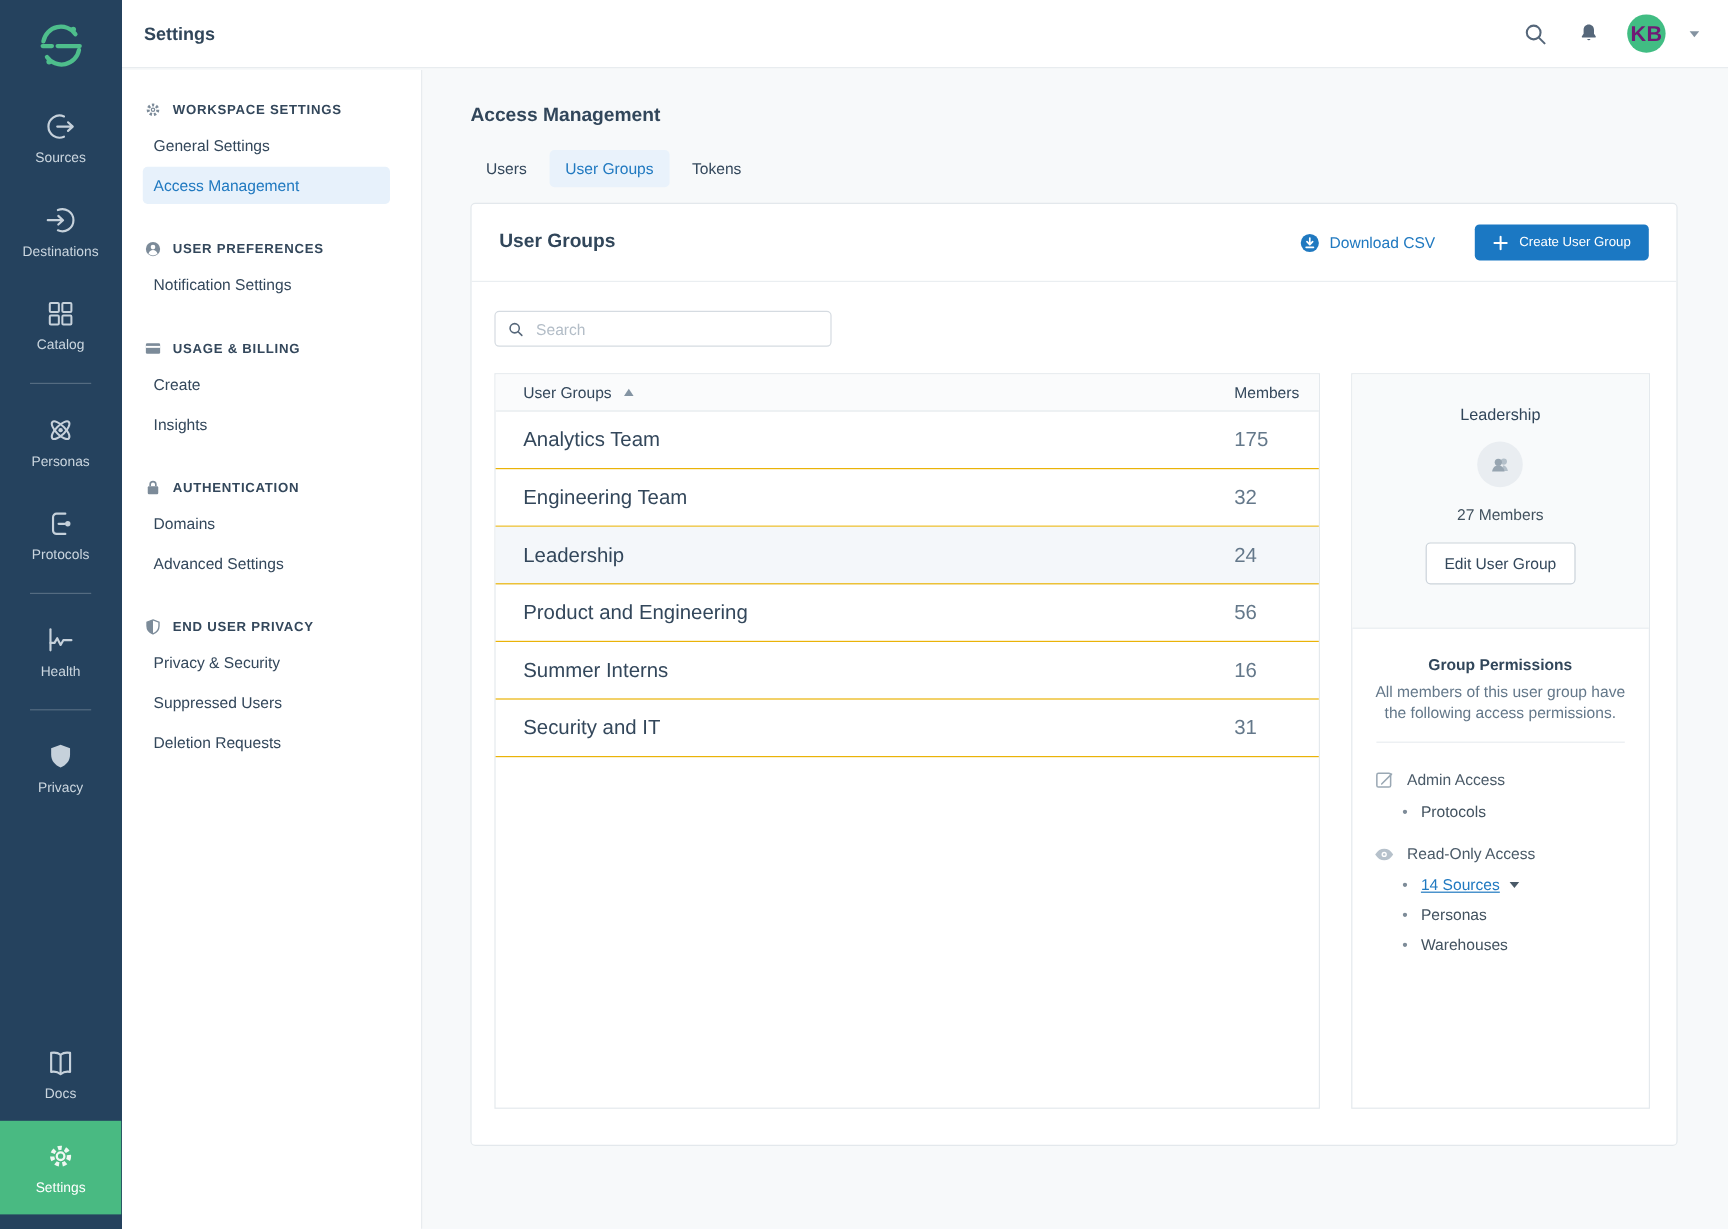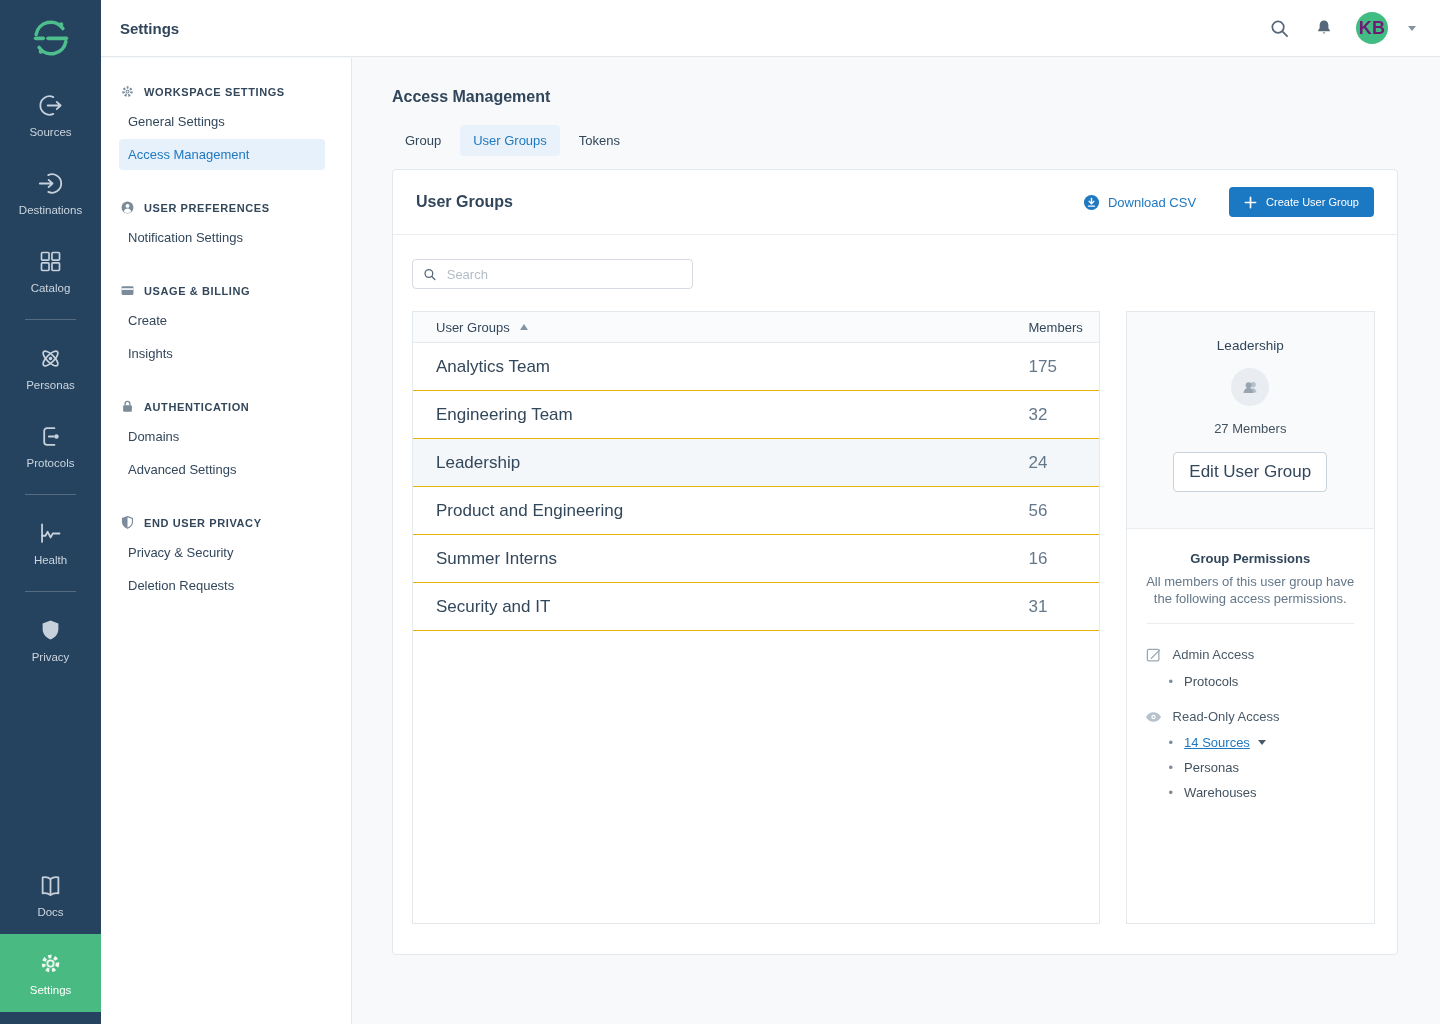--- a/index.html
+++ b/index.html
@@ -291,7 +291,7 @@
   <h2 class="page-title">Access Management</h2>
 
   <div class="tabs">
-    <div class="tab">Group</div>
+    <div class="tab">Users</div>
     <div class="tab active">User Groups</div>
     <div class="tab">Tokens</div>
   </div>

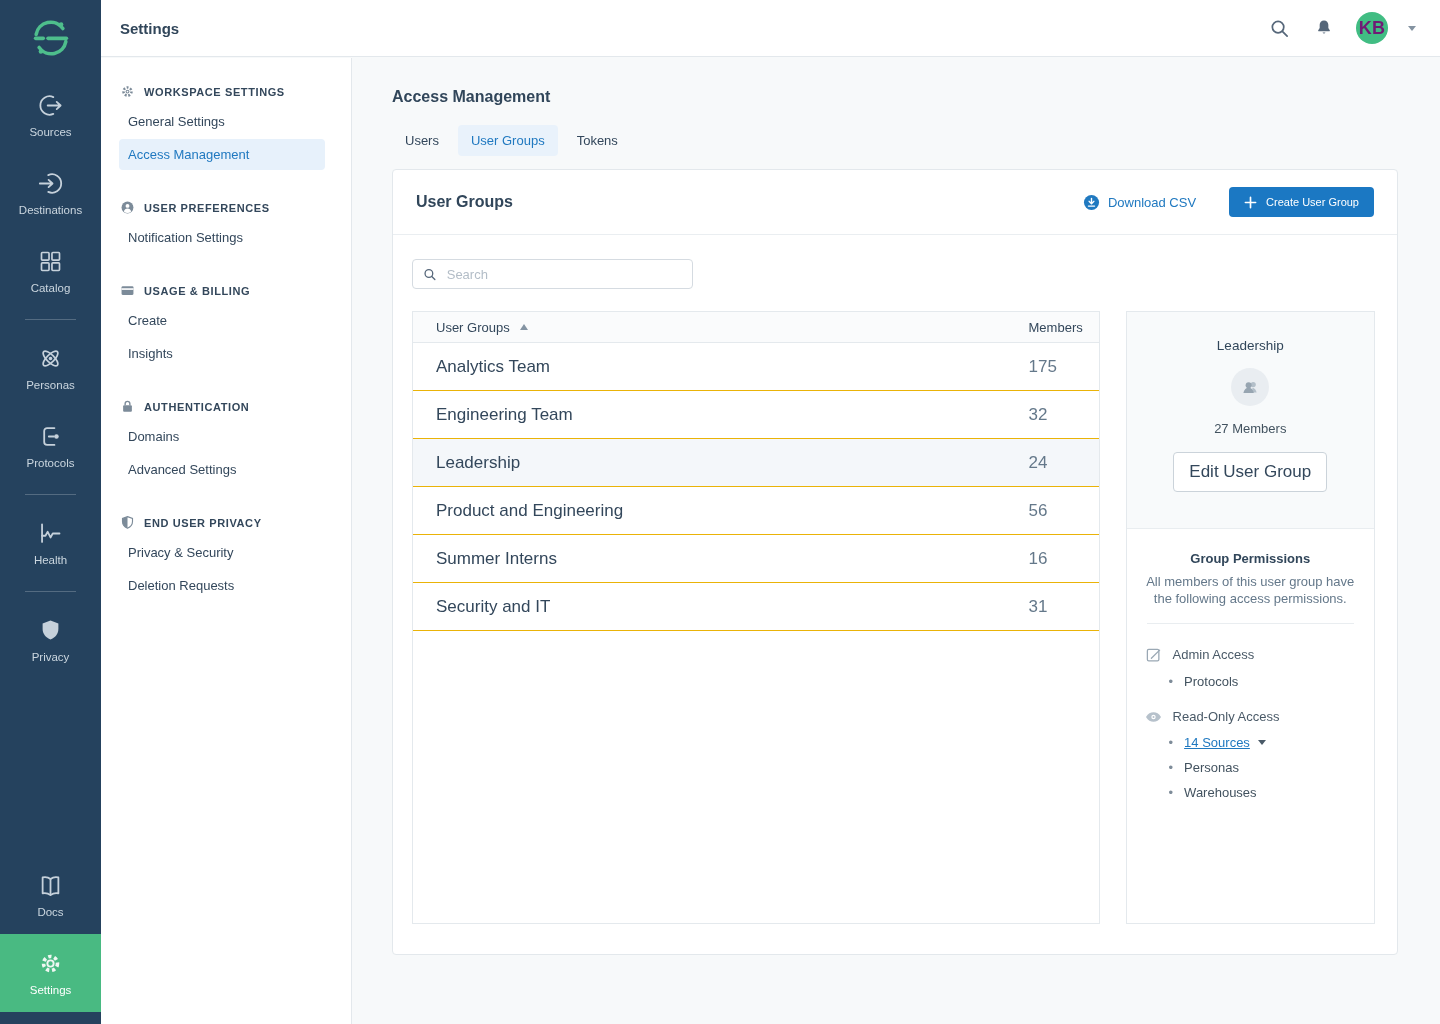--- a/index.html
+++ b/index.html
@@ -87,7 +87,7 @@
   .avatar-circle { width:38px; height:38px; border-radius:50%; background:#E9EDF1;
     margin:0 auto 15px; display:flex; align-items:center; justify-content:center; }
   .member-count { font-size:13px; color:#42525F; margin:0 0 16px; }
-  .edit-btn { background:#fff; border:1px solid #CBD3DA; border-radius:4px; font-size:17px;
+  .edit-btn { background:#fff; border:1px solid #CBD3DA; border-radius:4px; font-size:13px;
     color:#33475B; padding:9px 15px; cursor:pointer; font-family:inherit; }
 
   .perm { padding:22px 18px; }

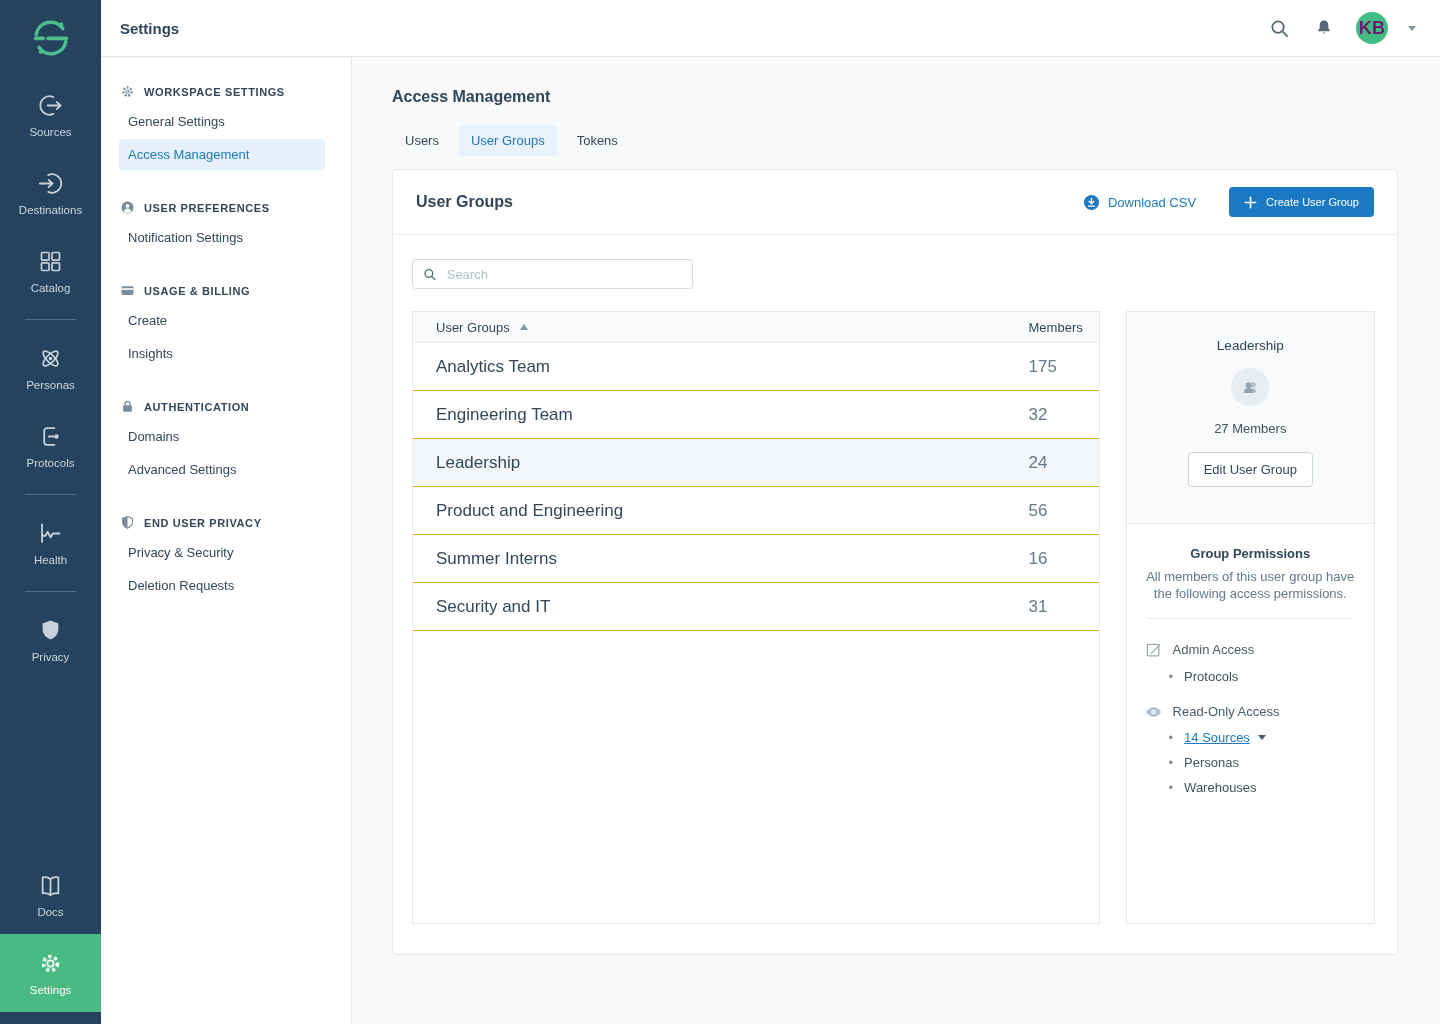--- a/index.html
+++ b/index.html
@@ -283,6 +283,7 @@
       <span>END USER PRIVACY</span>
     </div>
     <div class="nav-item">Privacy &amp; Security</div>
+    <div class="nav-item">Suppressed Users</div>
     <div class="nav-item">Deletion Requests</div>
   </div>
 </nav>

